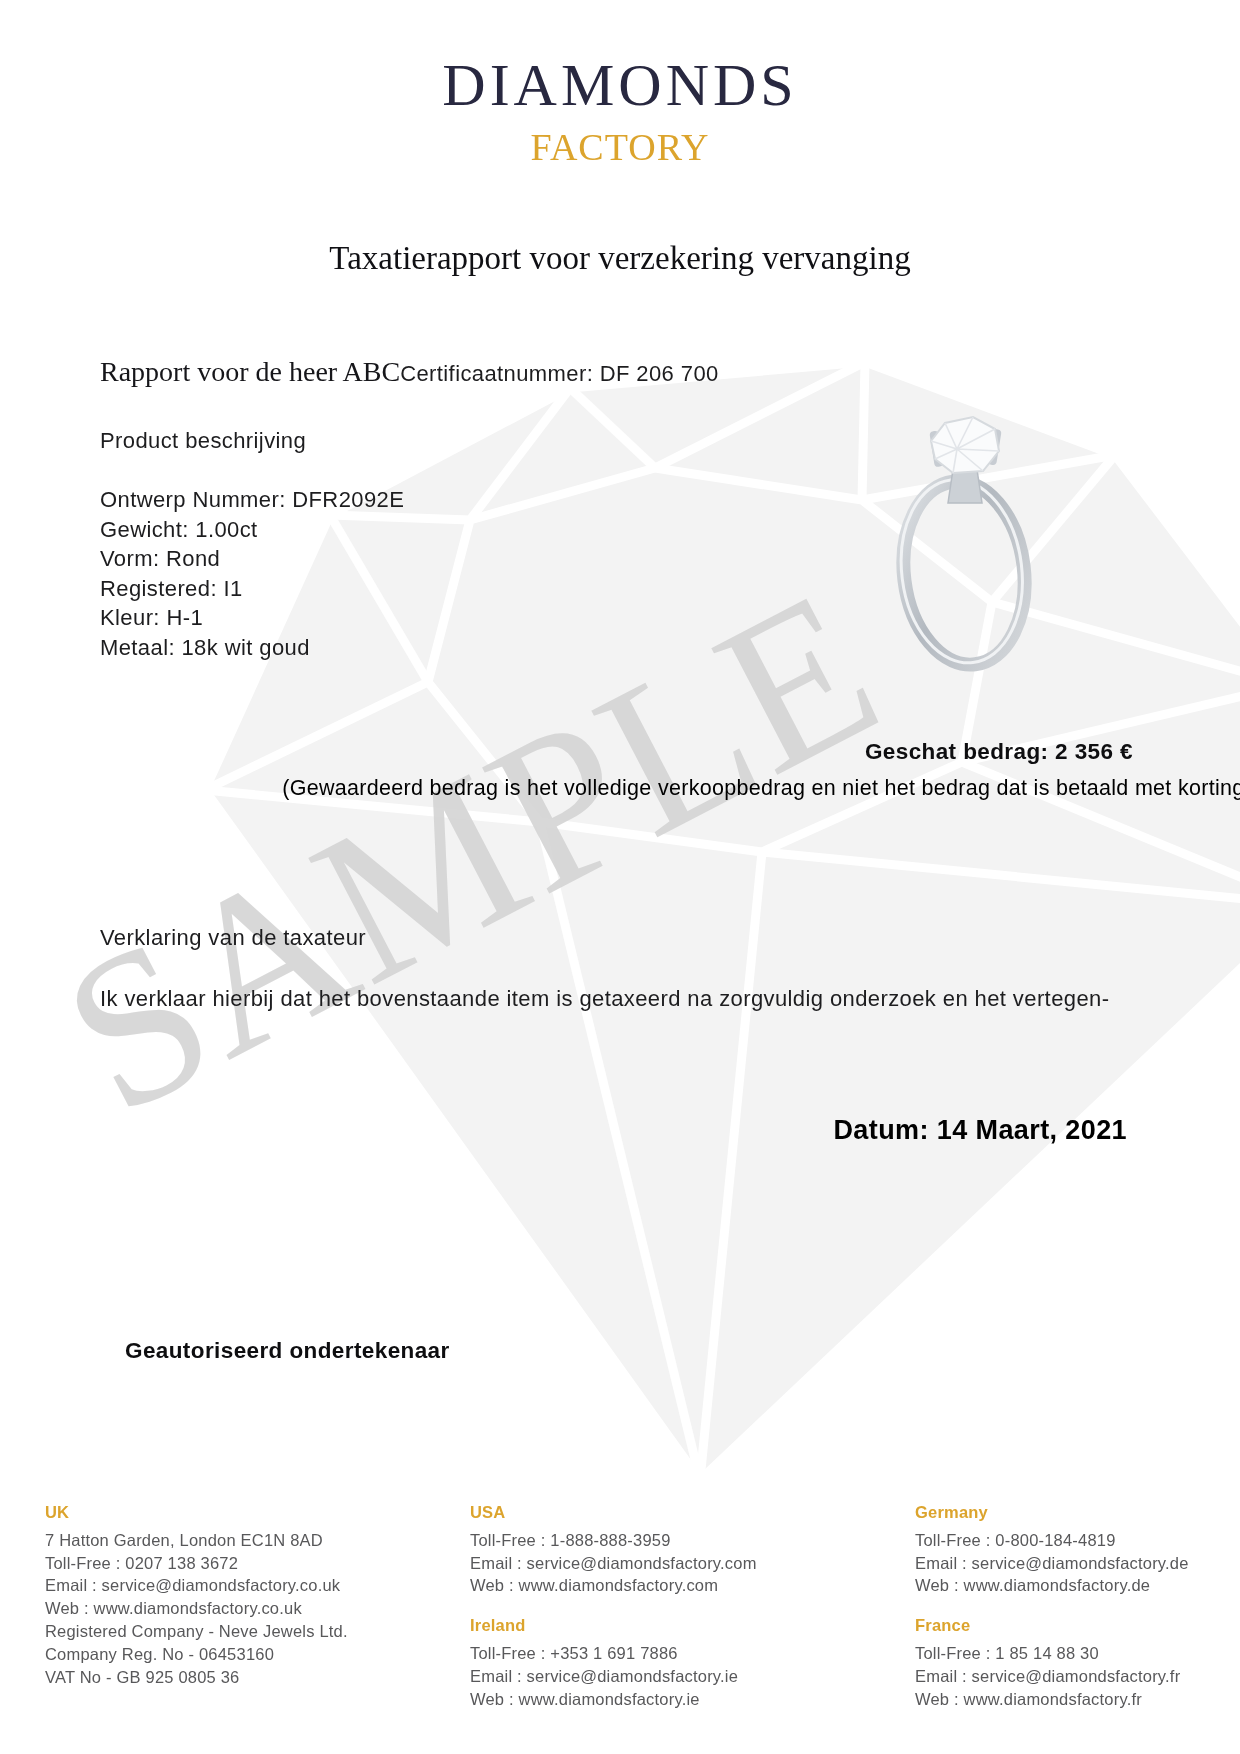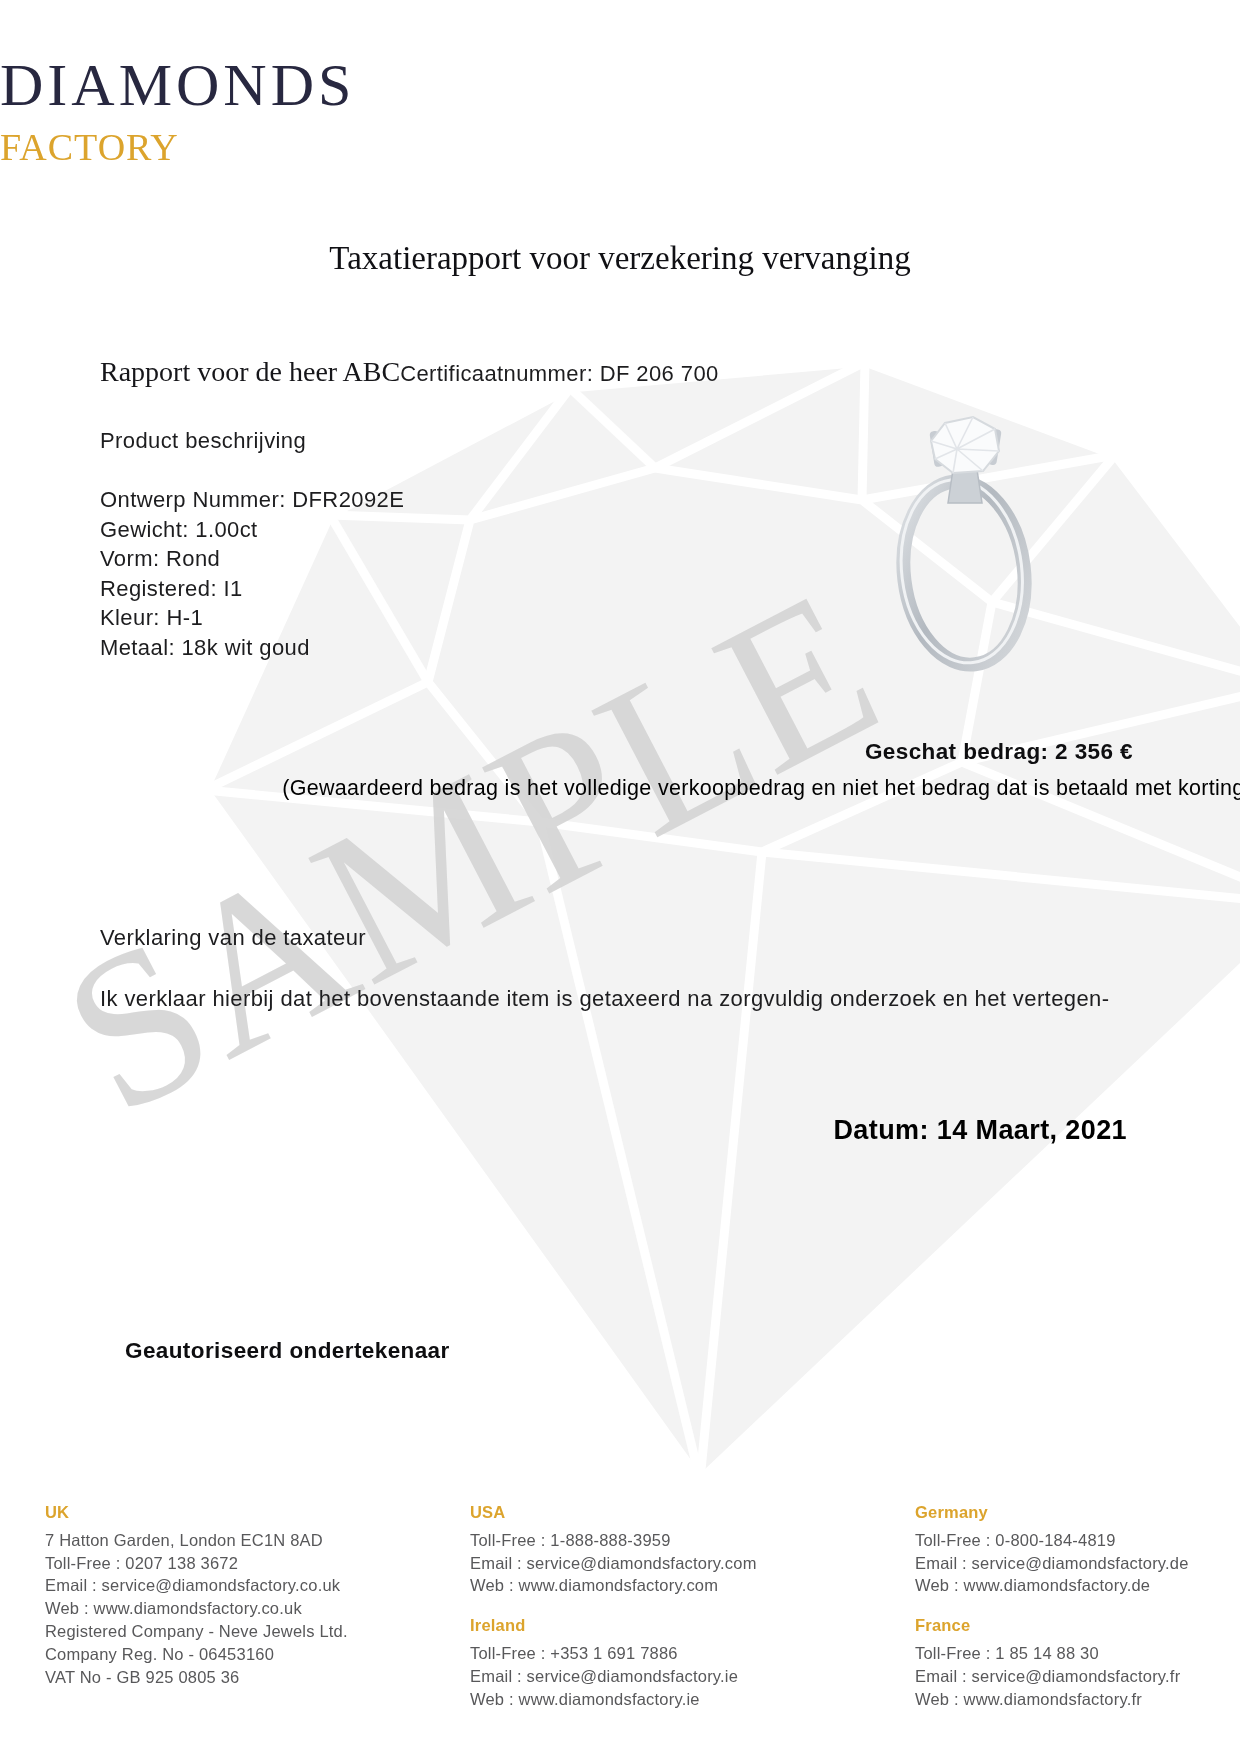--- a/index.html
+++ b/index.html
@@ -10,7 +10,7 @@
   
   #watermark-svg{position:absolute;left:0;top:0;z-index:0;}
   
-  .logo{position:absolute;top:55px;left:0;width:100%;text-align:left;z-index:2;}
+  .logo{position:absolute;top:55px;left:0;width:100%;text-align:center;z-index:2;}
   .logo-line1{
     font-family:"Liberation Serif", serif;font-size:60px;line-height:1;
     letter-spacing:4px;color:#282840;font-weight:400;

